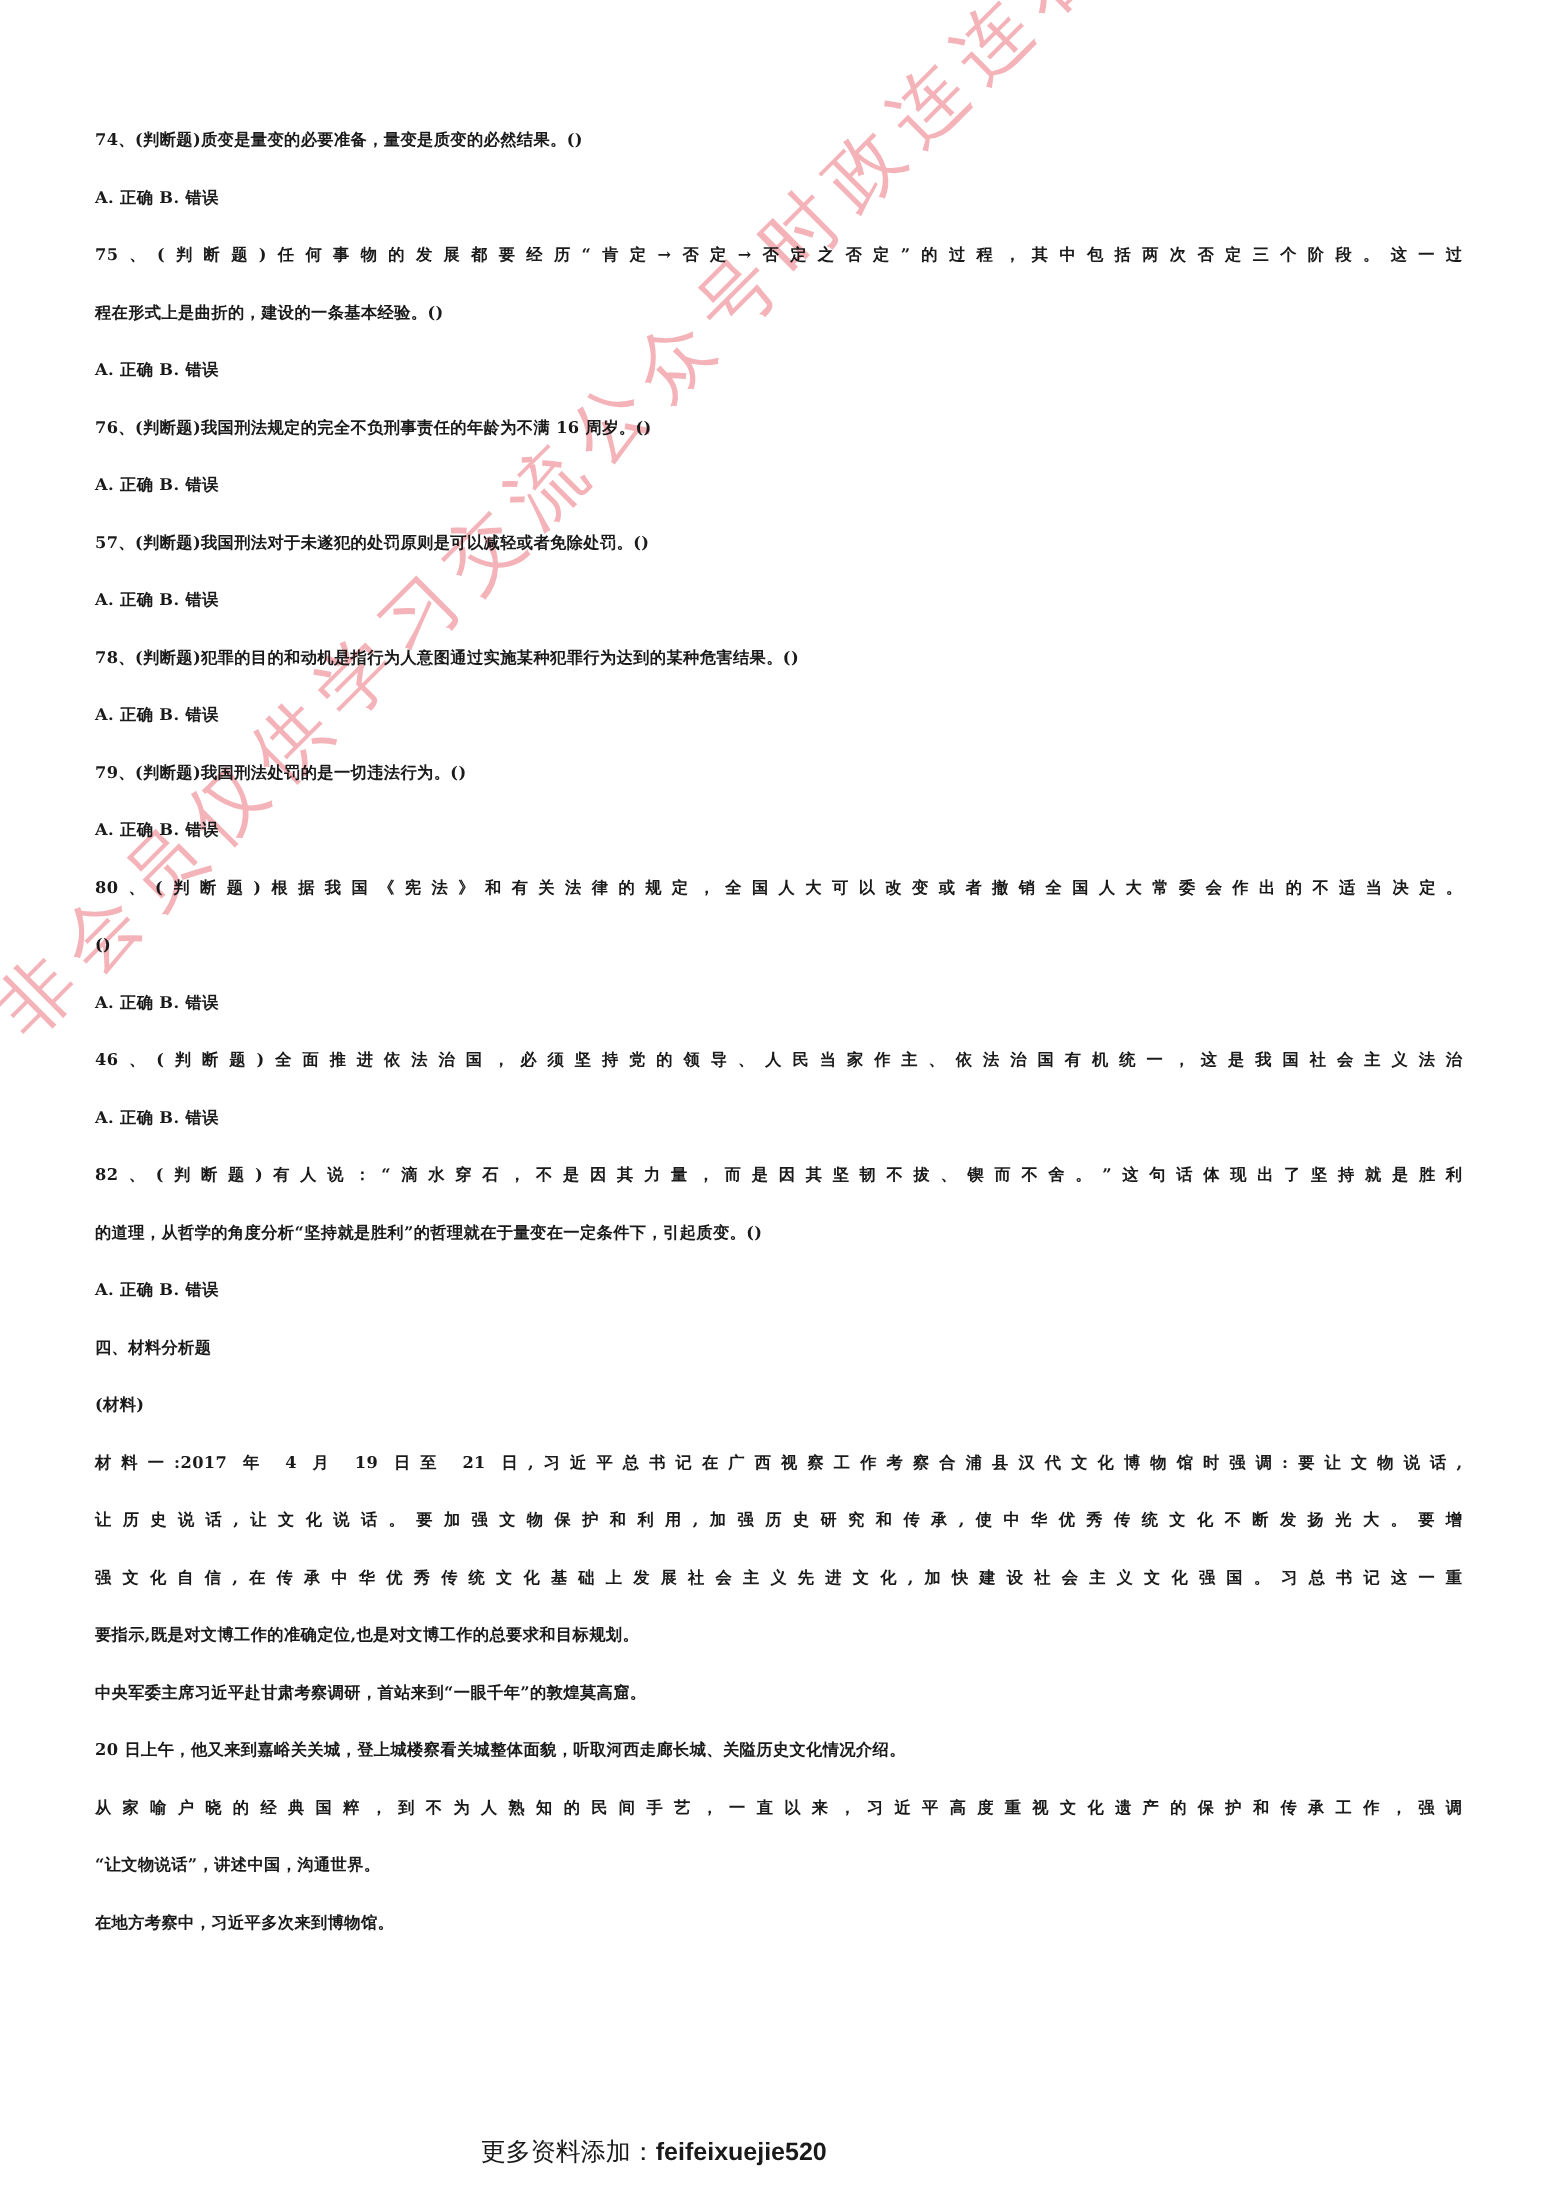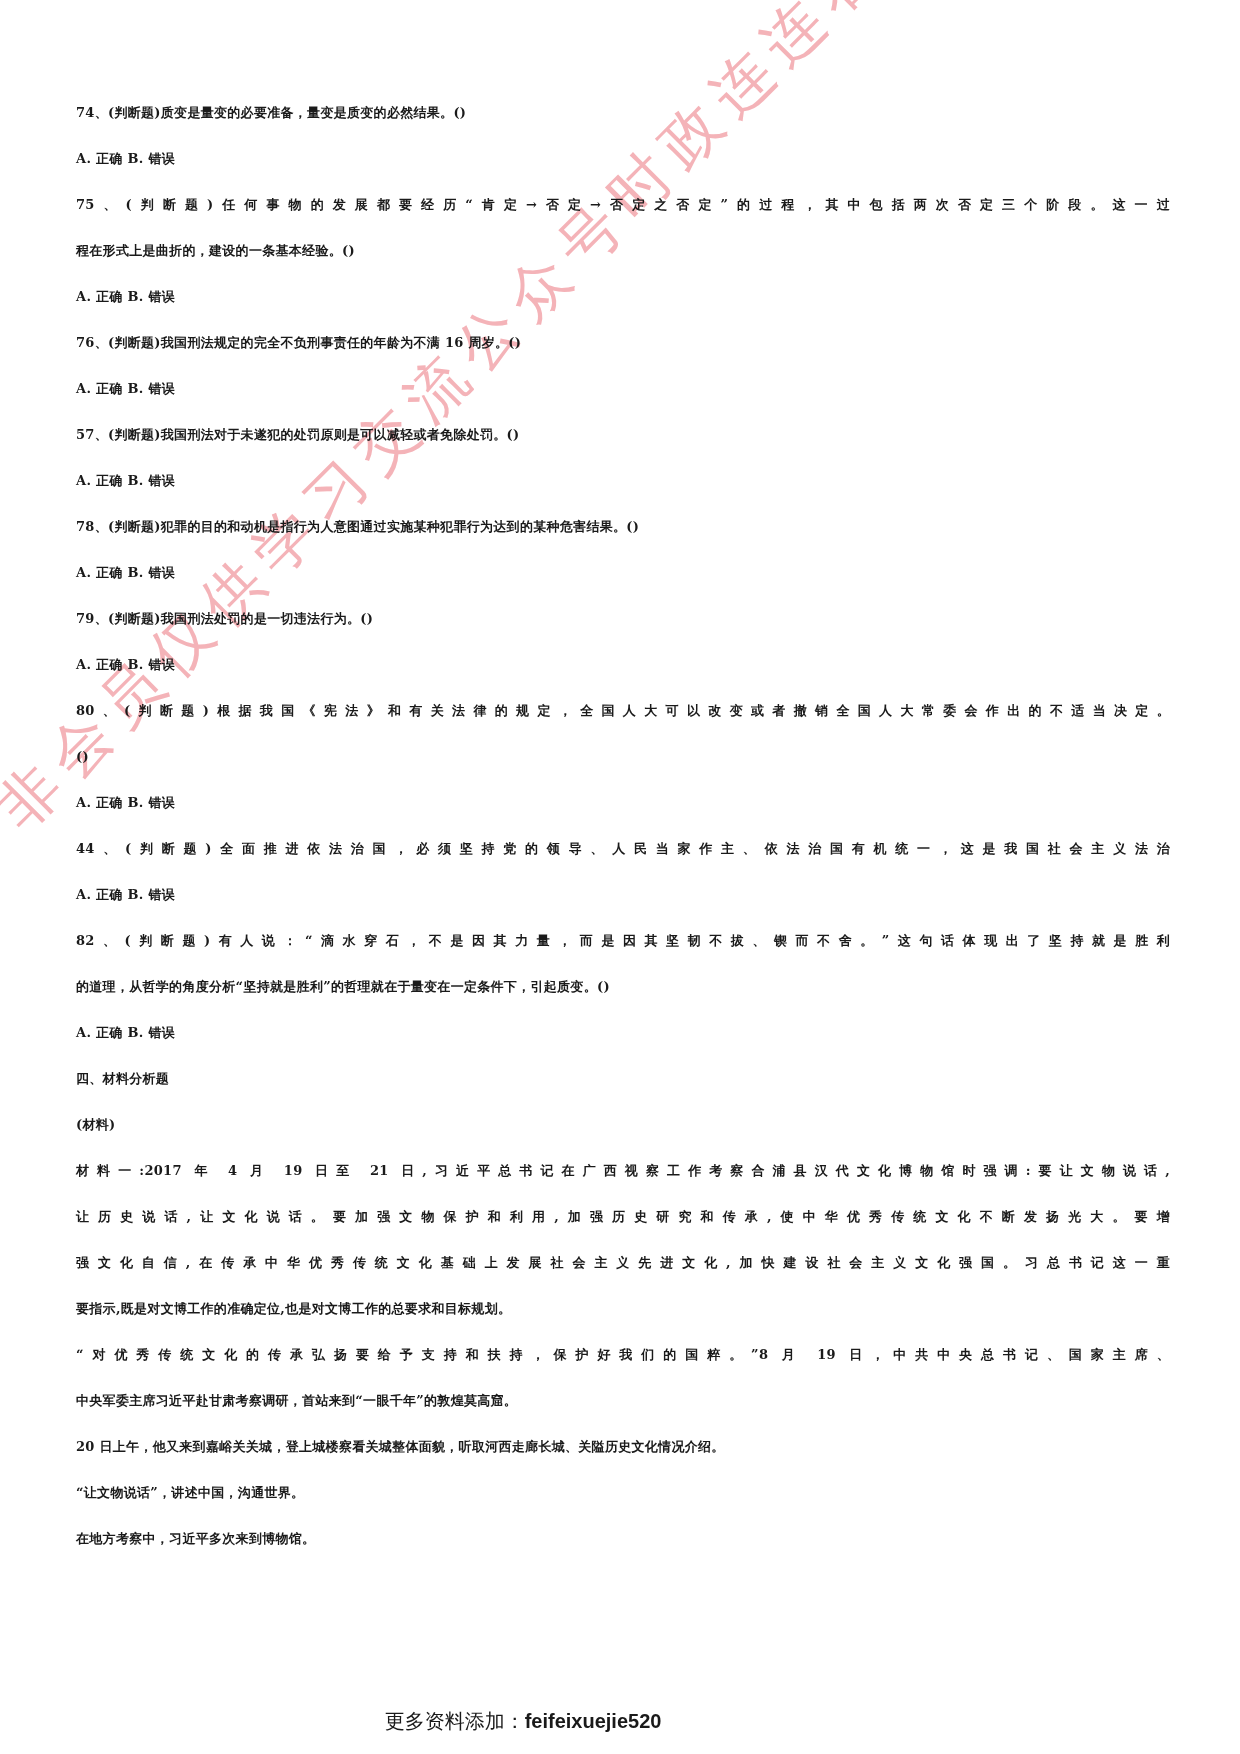--- a/index.html
+++ b/index.html
@@ -67,7 +67,7 @@
     </div>
 
     <div>
-      <div class="line just">44、(判断题)全面推进依法治国，必须坚持党的领导、人民当家作主、依法治国有机统一，这是我国社会主义法治</div>
+      <div class="line just">46、(判断题)全面推进依法治国，必须坚持党的领导、人民当家作主、依法治国有机统一，这是我国社会主义法治</div>
       <div class="line">A. 正确 B. 错误</div>
     </div>
 

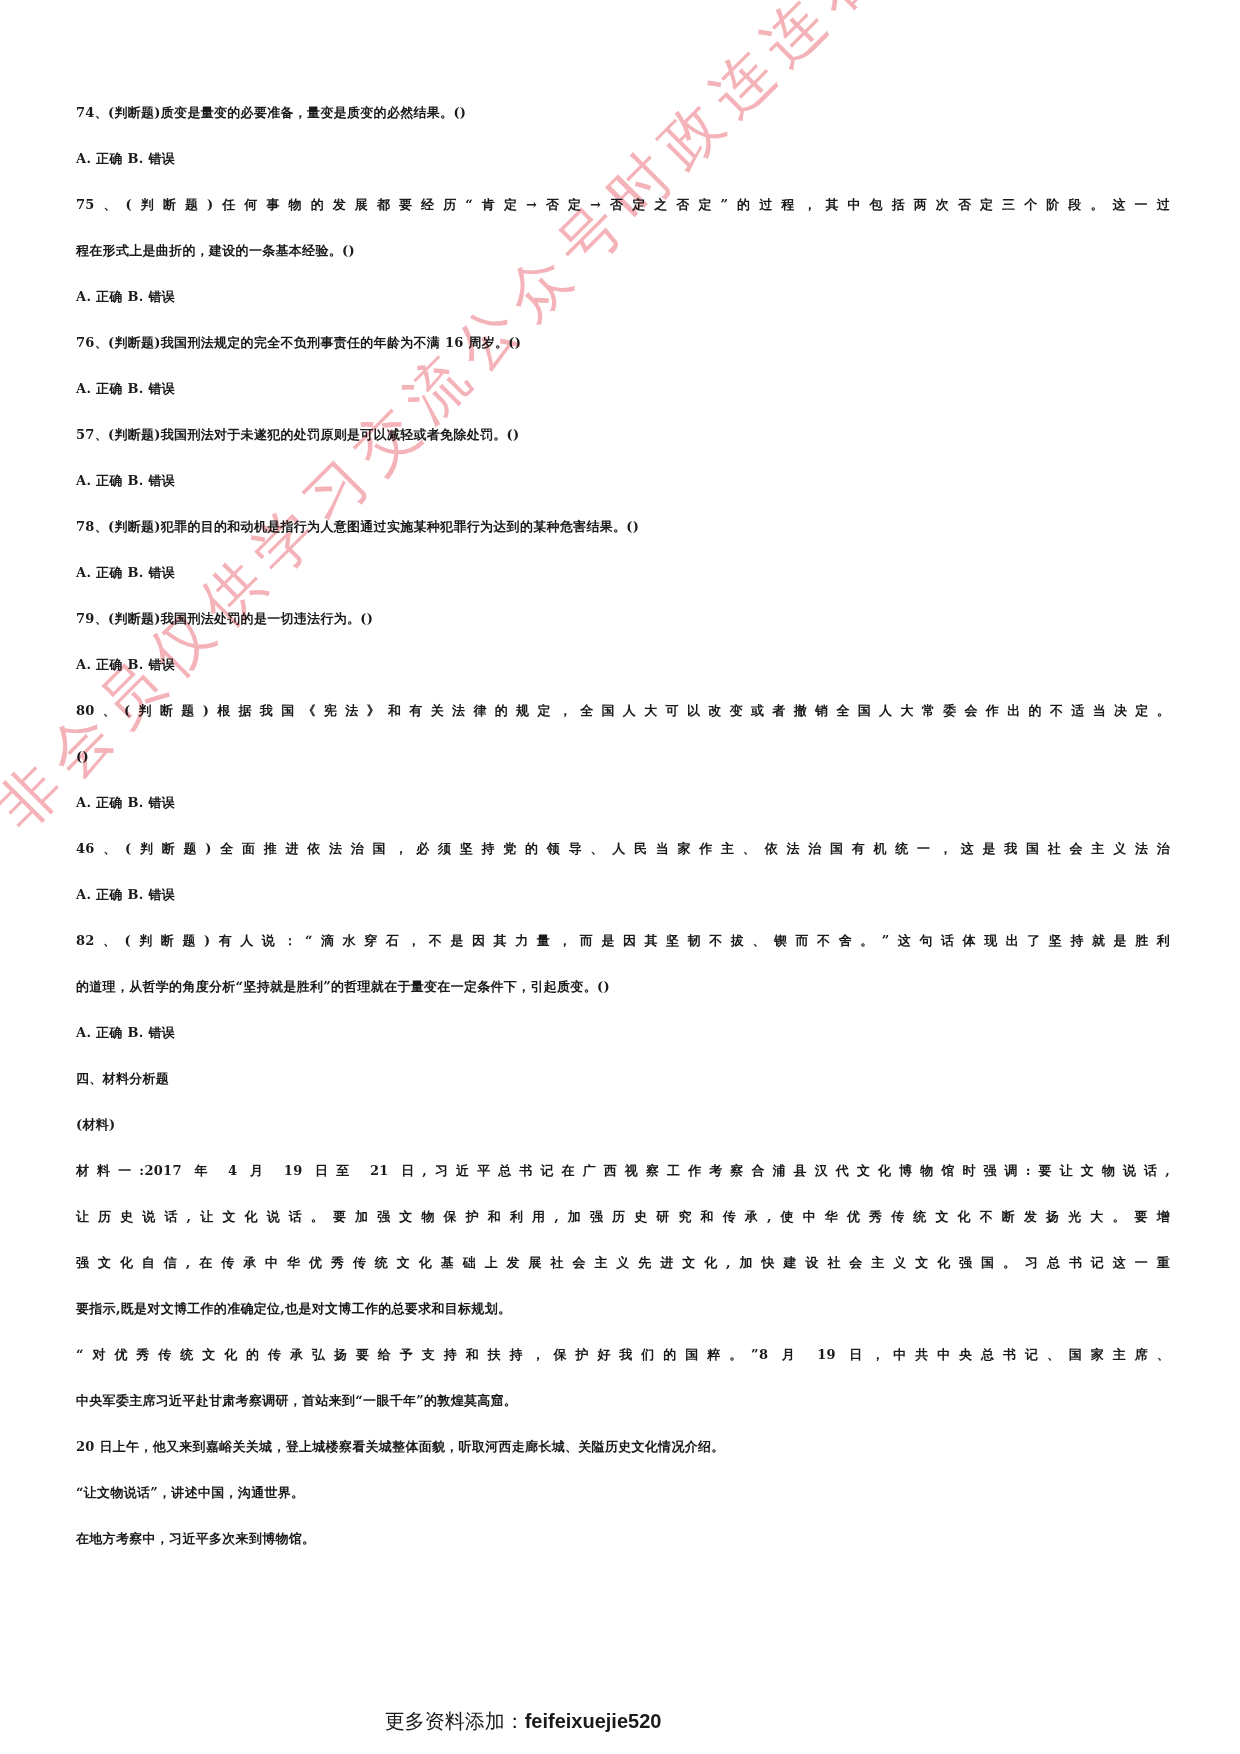--- a/index.html
+++ b/index.html
@@ -84,7 +84,6 @@
       <div class="line just">让历史说话,让文化说话。要加强文物保护和利用,加强历史研究和传承,使中华优秀传统文化不断发扬光大。要增</div>
       <div class="line just">强文化自信,在传承中华优秀传统文化基础上发展社会主义先进文化,加快建设社会主义文化强国。习总书记这一重</div>
       <div class="line">要指示,既是对文博工作的准确定位,也是对文博工作的总要求和目标规划。</div>
-      <div class="line just">“对优秀传统文化的传承弘扬要给予支持和扶持，保护好我们的国粹。”8 月 19 日，中共中央总书记、国家主席、</div>
       <div class="line">中央军委主席习近平赴甘肃考察调研，首站来到“一眼千年”的敦煌莫高窟。</div>
       <div class="line">20 日上午，他又来到嘉峪关关城，登上城楼察看关城整体面貌，听取河西走廊长城、关隘历史文化情况介绍。</div>
       <div class="line">“让文物说话”，讲述中国，沟通世界。</div>

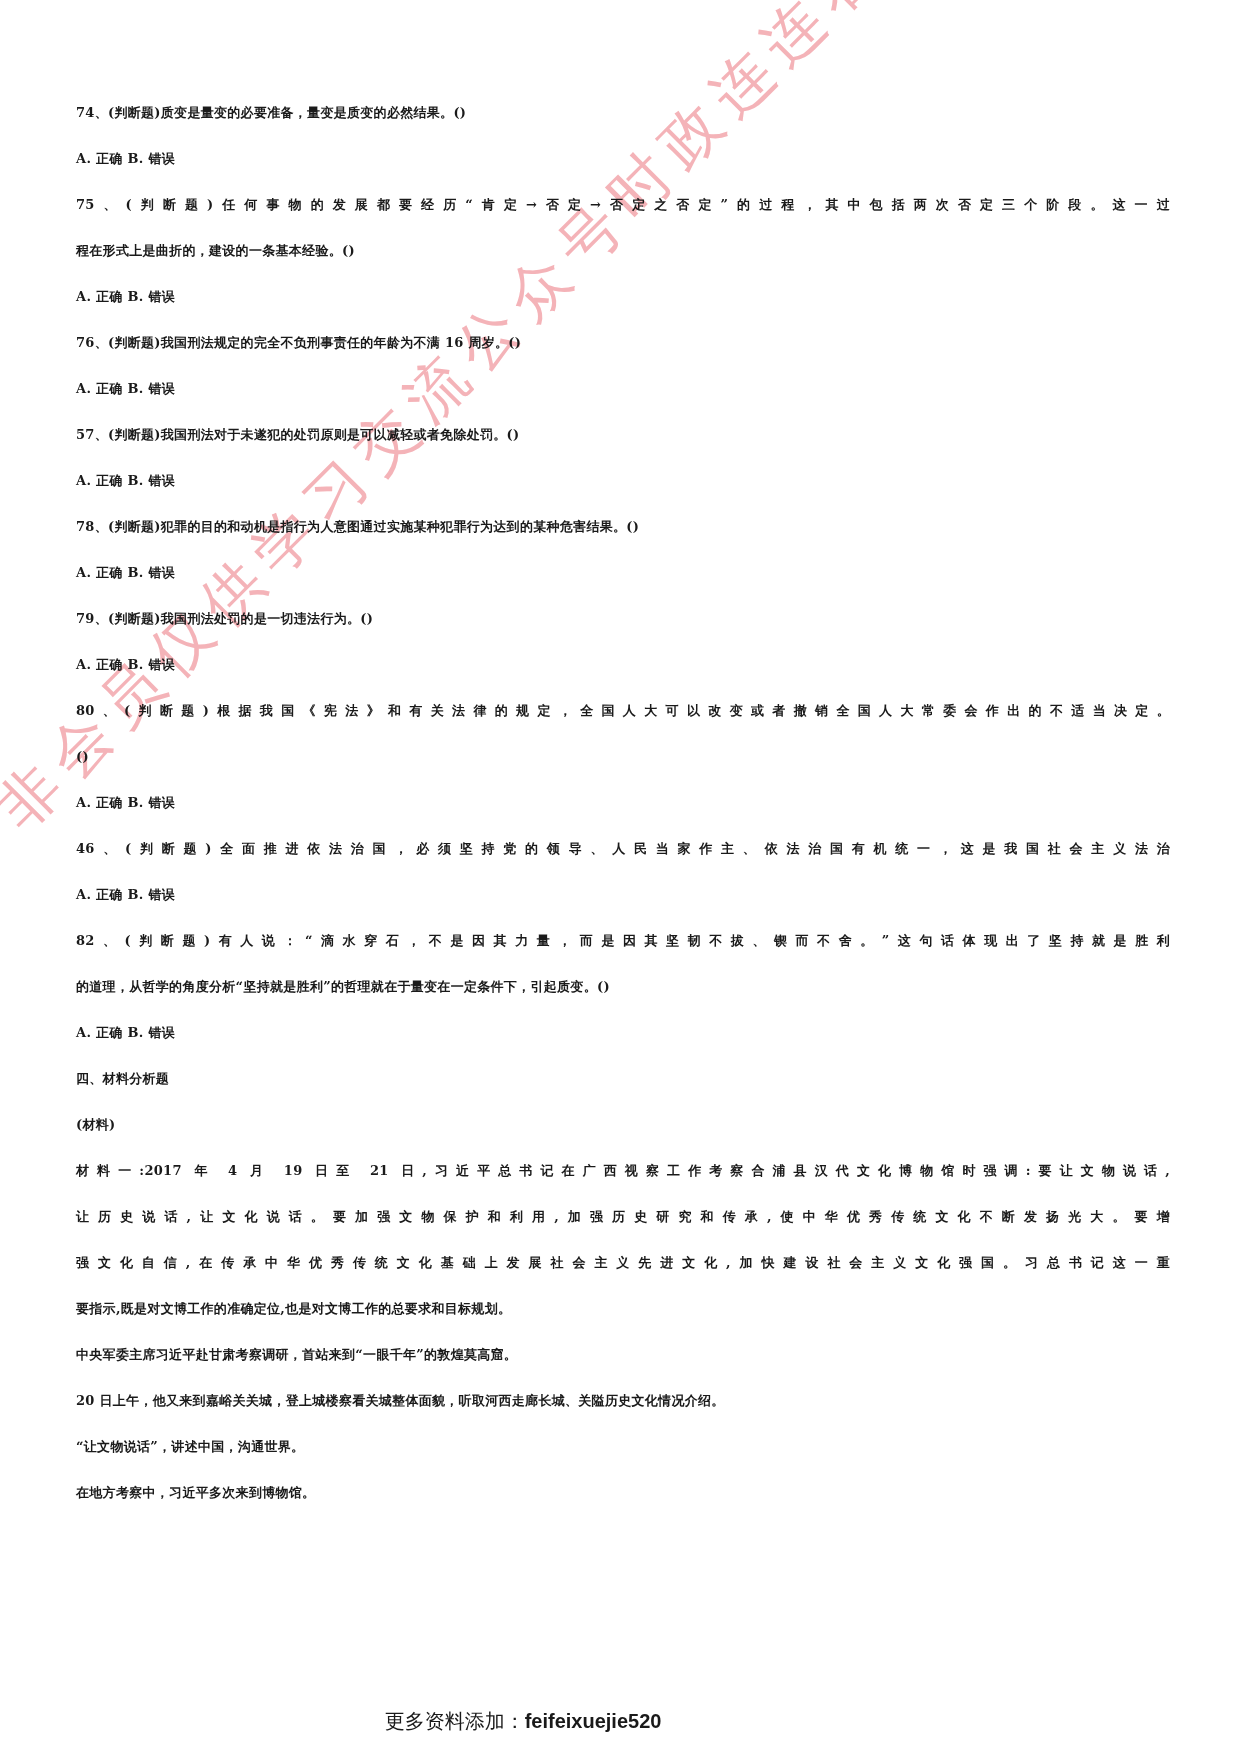--- a/index.html
+++ b/index.html
@@ -86,6 +86,7 @@
       <div class="line">要指示,既是对文博工作的准确定位,也是对文博工作的总要求和目标规划。</div>
       <div class="line">中央军委主席习近平赴甘肃考察调研，首站来到“一眼千年”的敦煌莫高窟。</div>
       <div class="line">20 日上午，他又来到嘉峪关关城，登上城楼察看关城整体面貌，听取河西走廊长城、关隘历史文化情况介绍。</div>
+      <div class="line just">从家喻户晓的经典国粹，到不为人熟知的民间手艺，一直以来，习近平高度重视文化遗产的保护和传承工作，强调</div>
       <div class="line">“让文物说话”，讲述中国，沟通世界。</div>
       <div class="line">在地方考察中，习近平多次来到博物馆。</div>
     </div>

